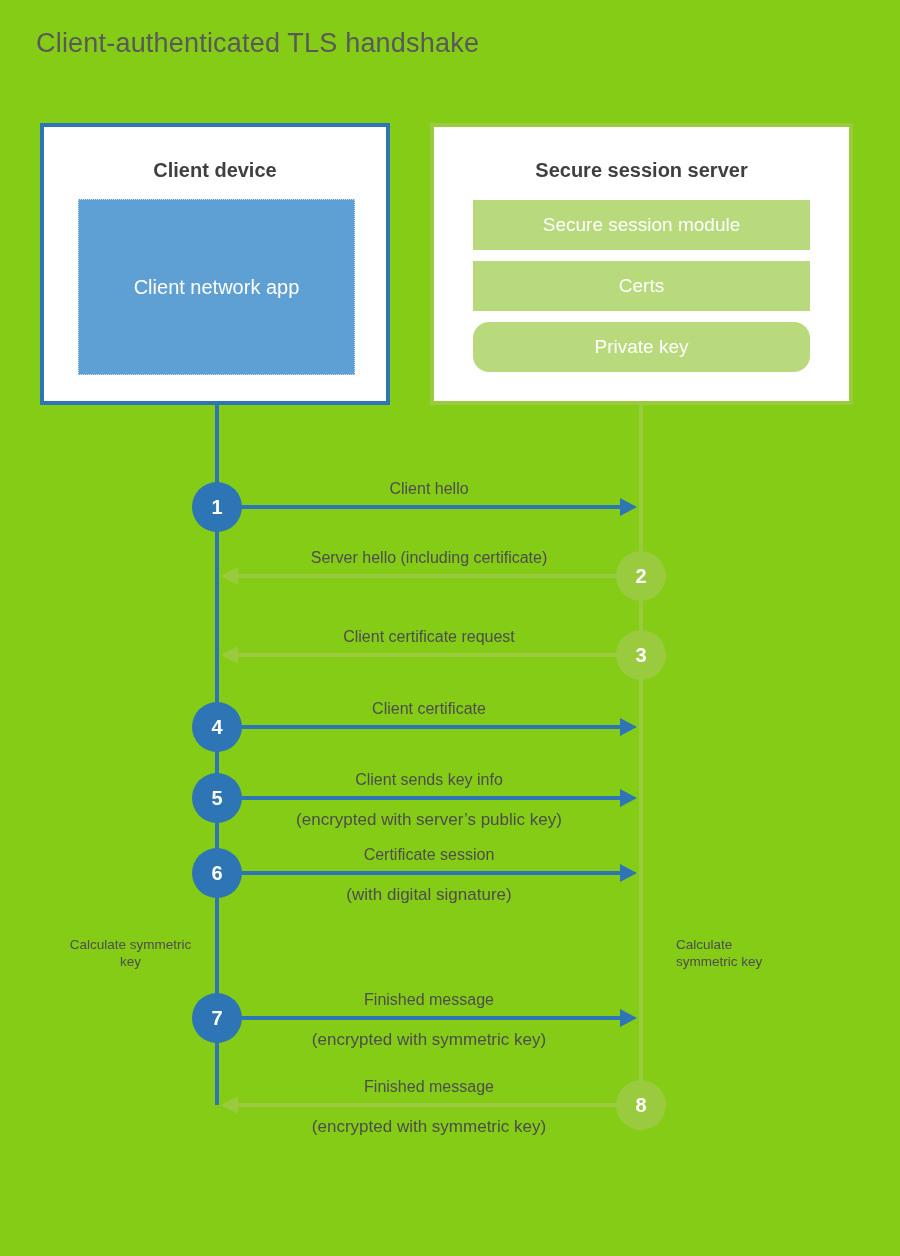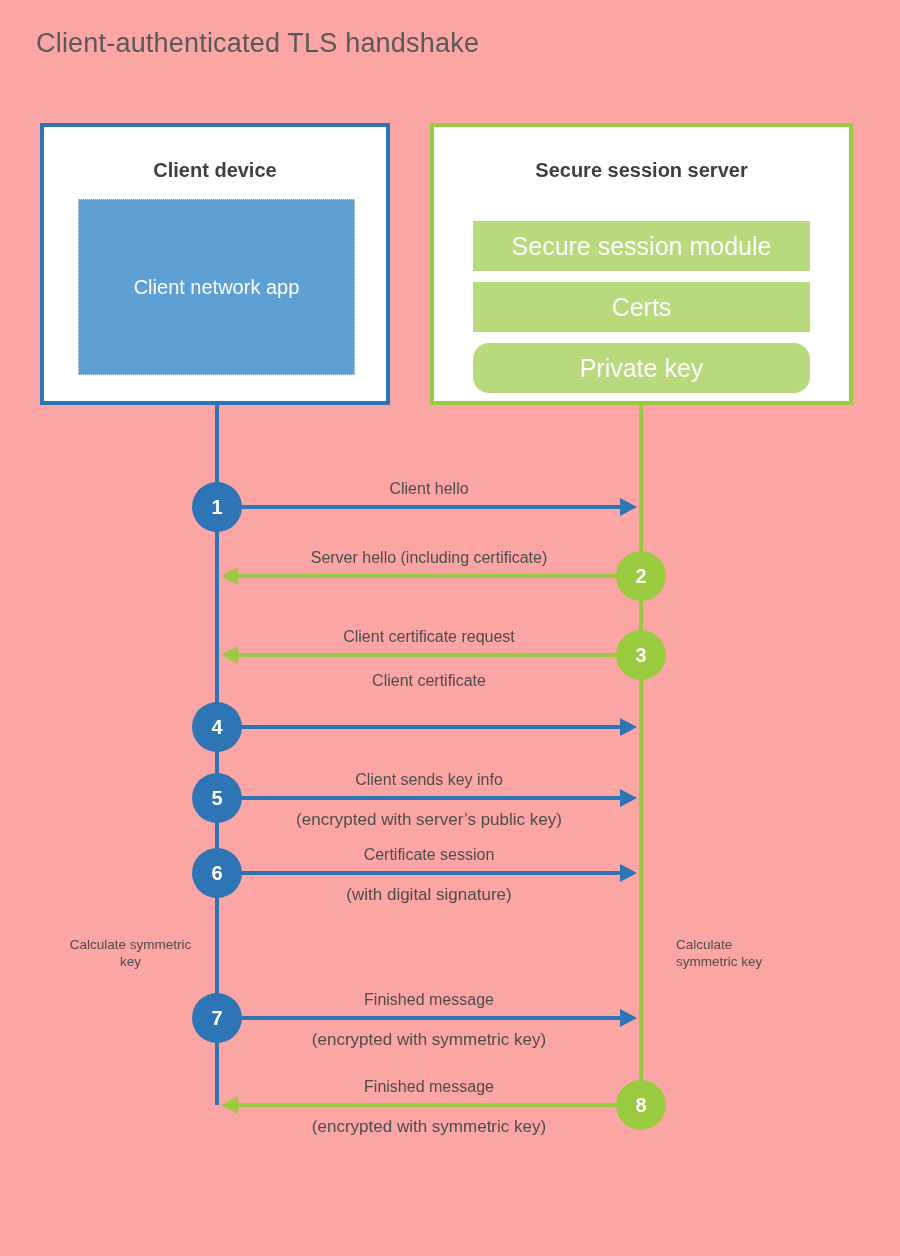--- a/index.html
+++ b/index.html
@@ -4,7 +4,7 @@
 <style>
   html,body { margin:0; padding:0; background:#ffffff; }
   #canvas {
-    position:relative; width:900px; height:1256px; background:#fca5a5;
+    position:relative; width:900px; height:1256px; background:#84cc16;
     font-family:"Liberation Sans", sans-serif; overflow:hidden;
   }
 

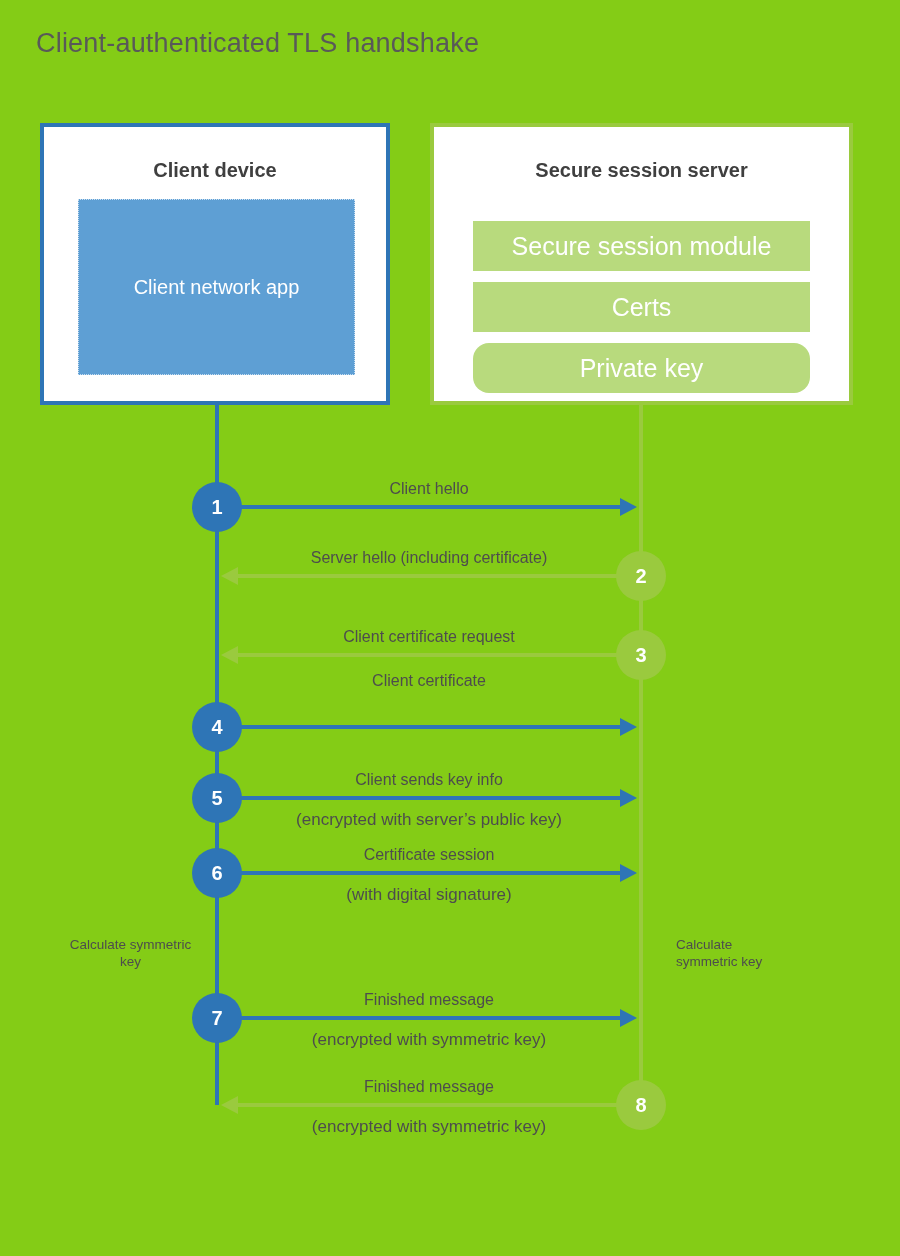--- a/index.html
+++ b/index.html
@@ -37,7 +37,7 @@
     position:absolute; left:473px; width:337px; height:50px;
     background:var(--green-light);
     display:flex; align-items:center; justify-content:center;
-    color:#ffffff; font-size:25px;margin-top:21px;
+    color:#ffffff; font-size:19px;
   }
 
   

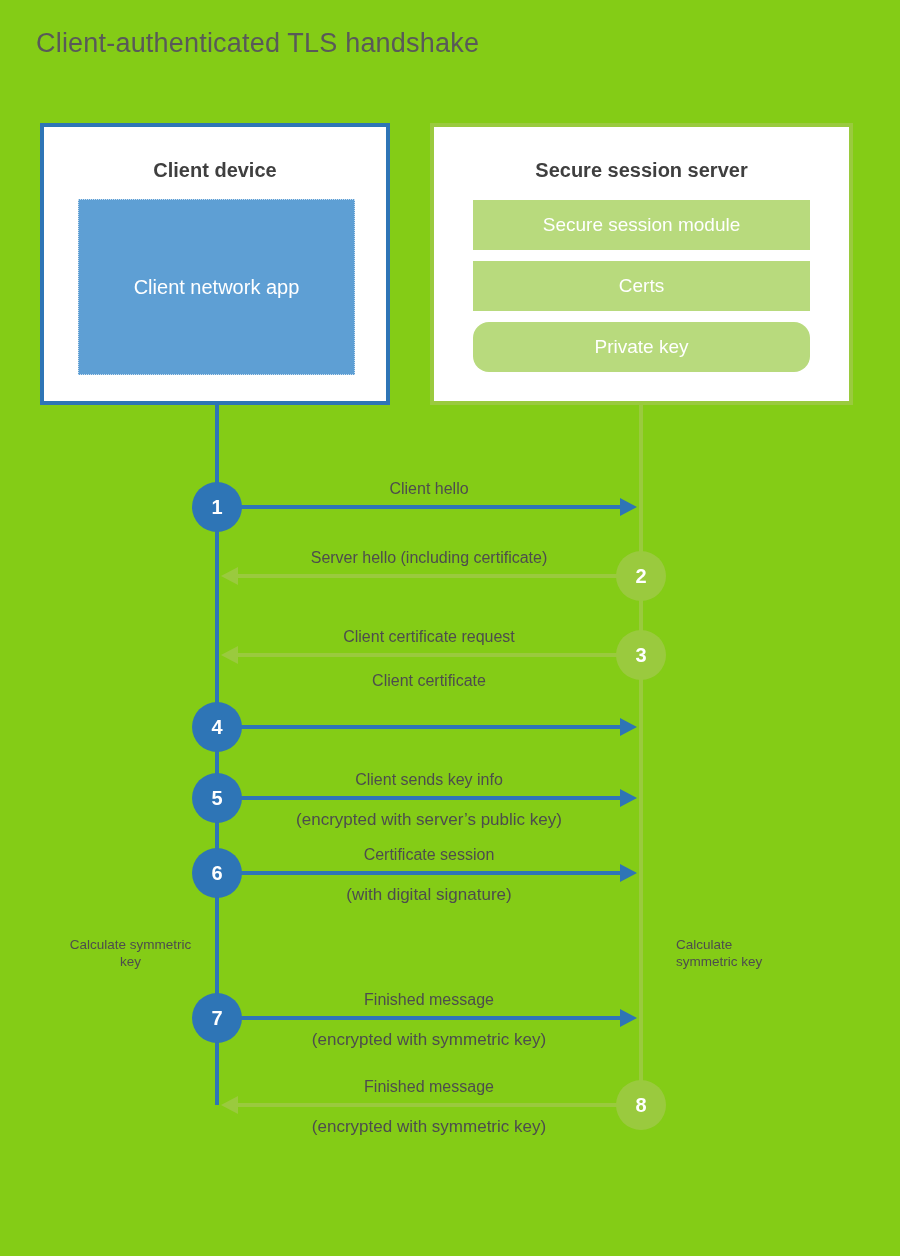--- a/index.html
+++ b/index.html
@@ -123,7 +123,7 @@
 
   <div class="circle blue" style="left:192px; top:702px;">4</div>
   <div class="arrow blue right" style="left:217px; top:725px; width:404px;"></div>
-  <div class="msg-label" style="top:672px;">Client certificate</div>
+  <div class="msg-label" style="top:700px;">Client certificate</div>
 
   <div class="circle blue" style="left:192px; top:773px;">5</div>
   <div class="arrow blue right" style="left:217px; top:796px; width:404px;"></div>

